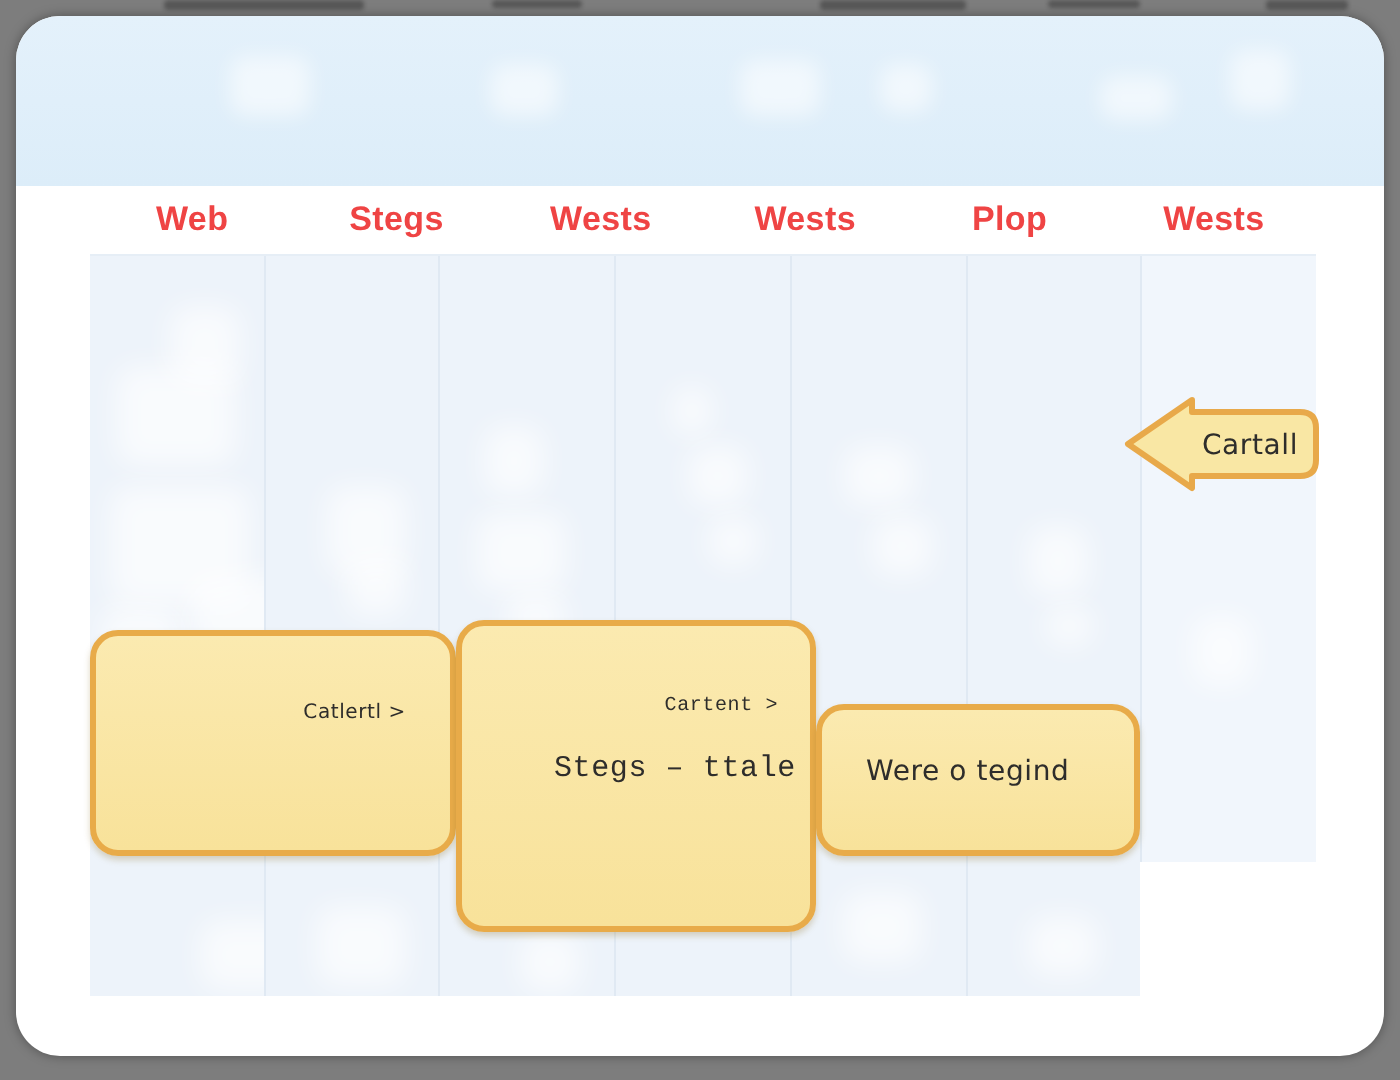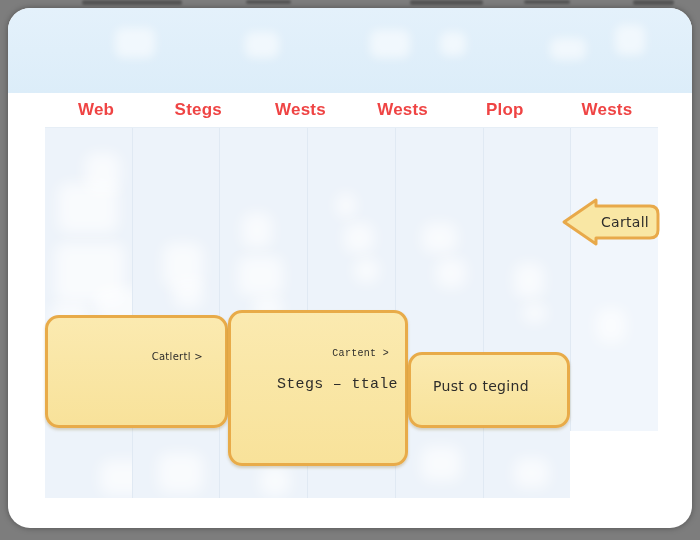--- a/index.html
+++ b/index.html
@@ -142,7 +142,7 @@
   </div>
 
   <div class="card" style="left:400px;top:344px;width:162px;height:76px;">
-    <span class="card-text" style="left:22px;top:23px;font-size:14px;">Pust o tegind</span>
+    <span class="card-text" style="left:22px;top:23px;font-size:14px;">Were o tegind</span>
   </div>
 
   <div class="arrow-callout">

